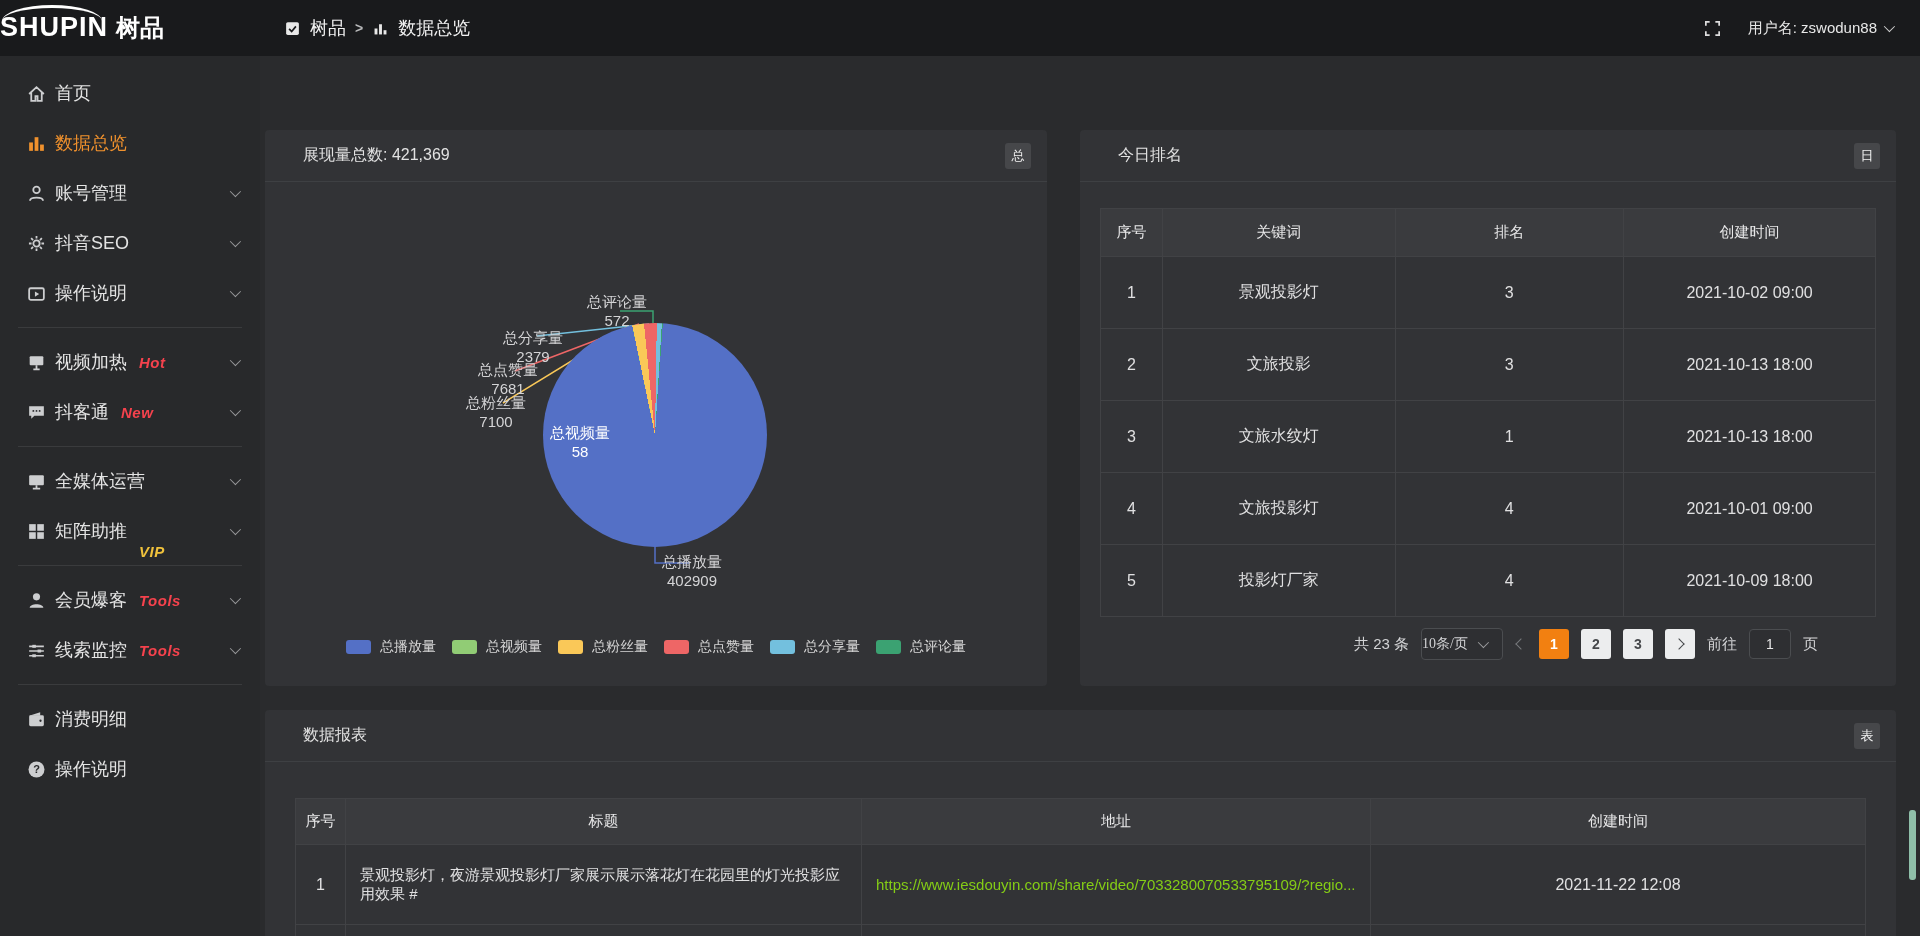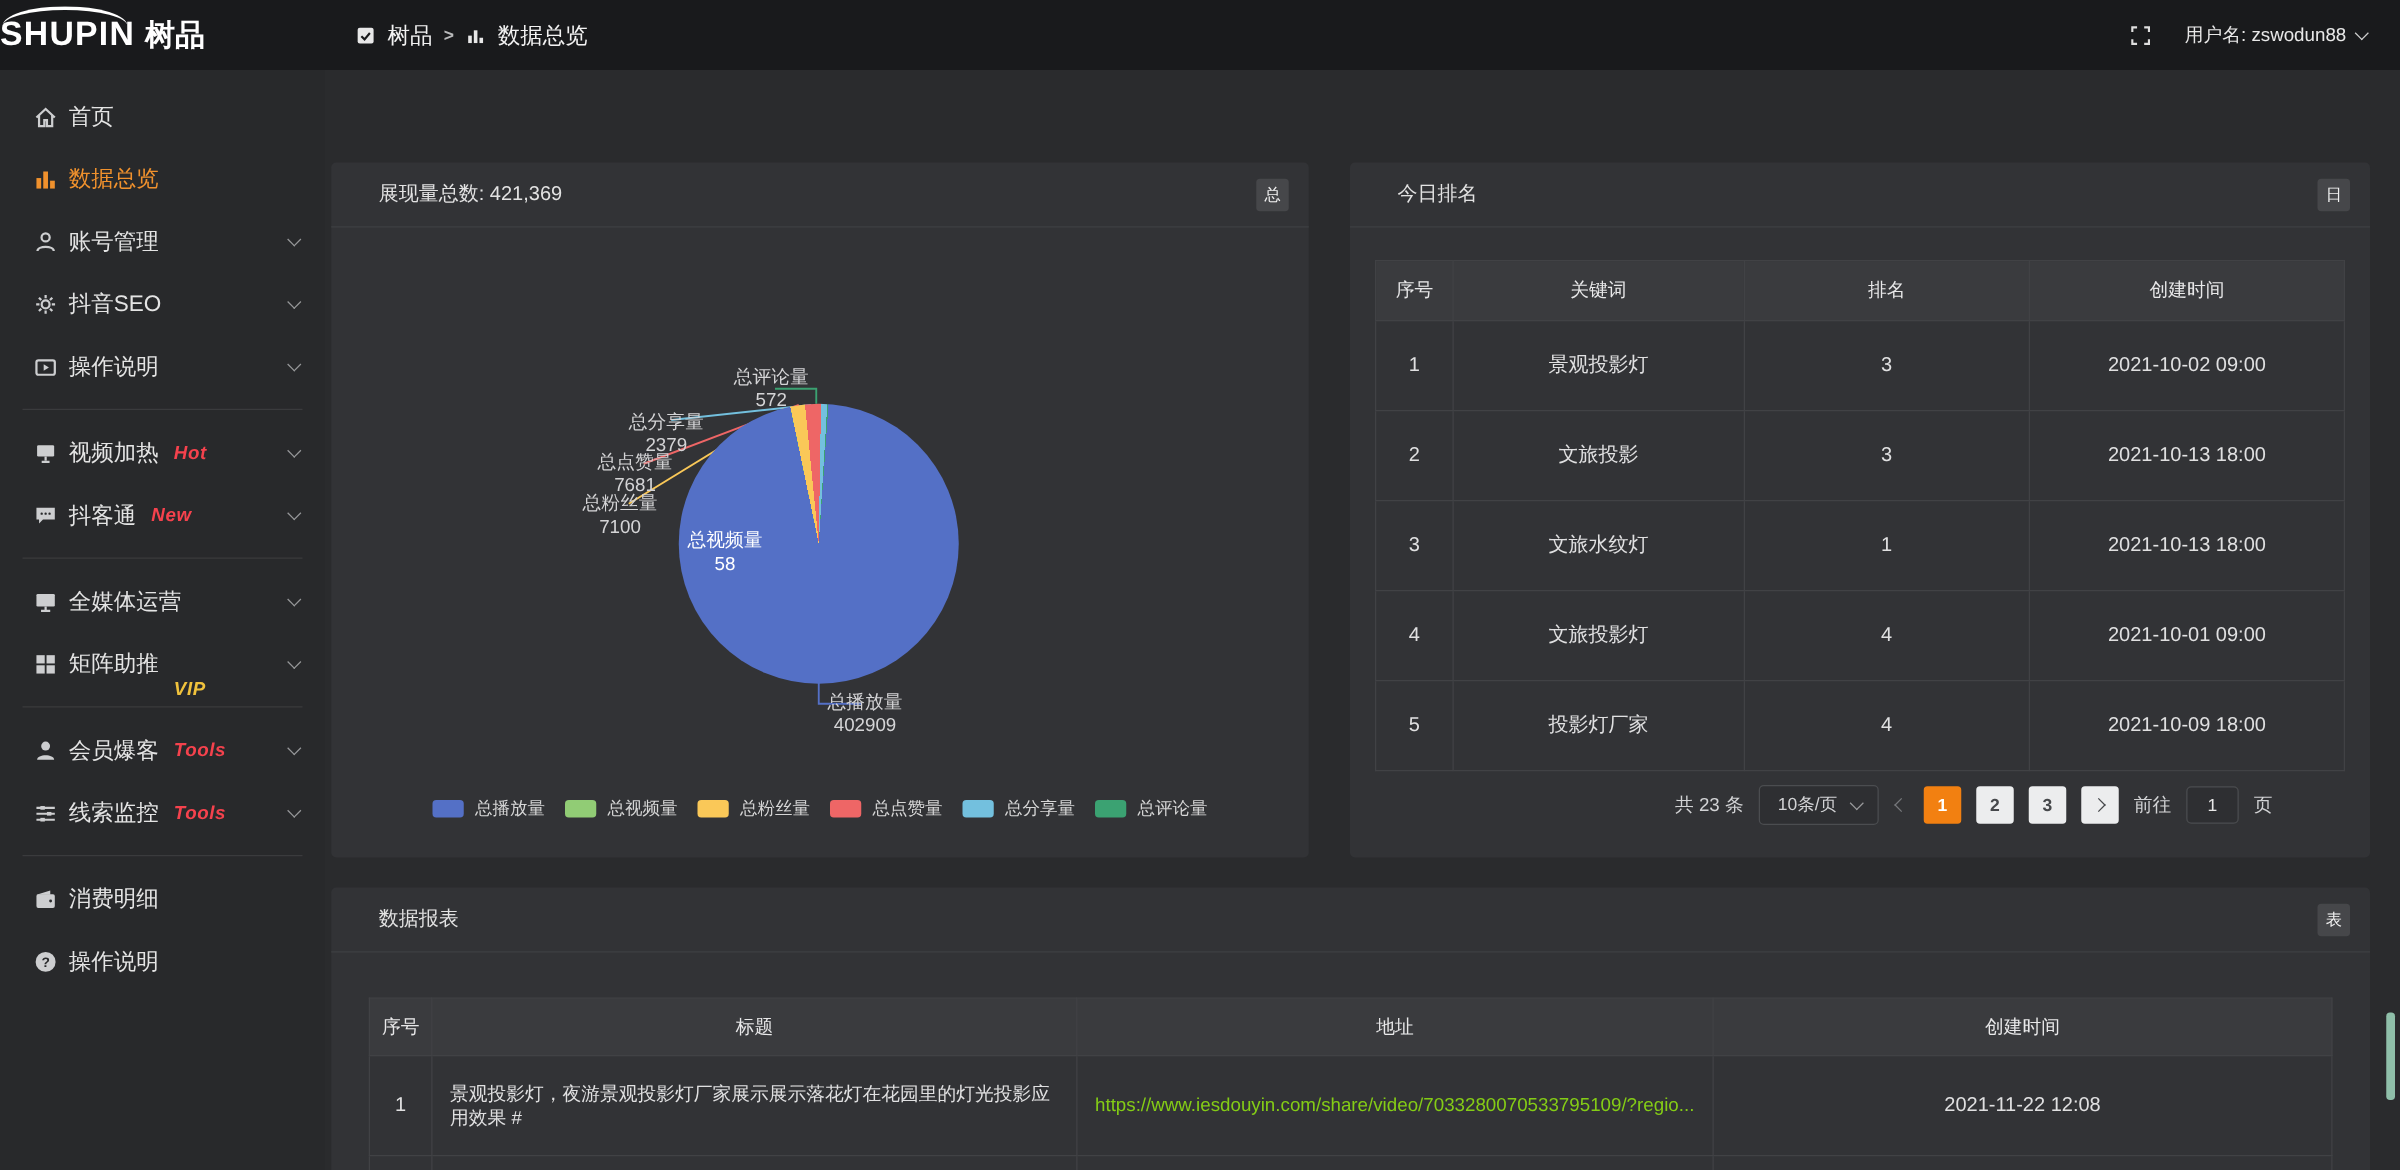--- a/index.html
+++ b/index.html
@@ -75,7 +75,7 @@
   .rank-wrap td { height:72px; }
 
   .pager { position:absolute; top:498px; right:78px; display:flex; align-items:center; gap:12px; font-size:15px; color:#d2d3d5; }
-  .pg-size { width:96px; height:32px; border:1px solid #4b4d50; background:#2e2f32; border-radius:4px; display:flex; align-items:center; justify-content:center; gap:10px; font-size:14px; cursor:pointer; }
+  .pg-size { width:82px; height:32px; border:1px solid #4b4d50; background:#2e2f32; border-radius:4px; display:flex; align-items:center; gap:10px; font-size:14px; cursor:pointer;font-family:Liberation Serif, serif; }
   .pg-size .caret-down { border-color:#9a9b9d; }
   .pg-arrow { width:8px; height:8px; border-right:1.8px solid #77797c; border-bottom:1.8px solid #77797c; }
   .pg-prev { transform:rotate(135deg); margin:0 2px; cursor:pointer; }

